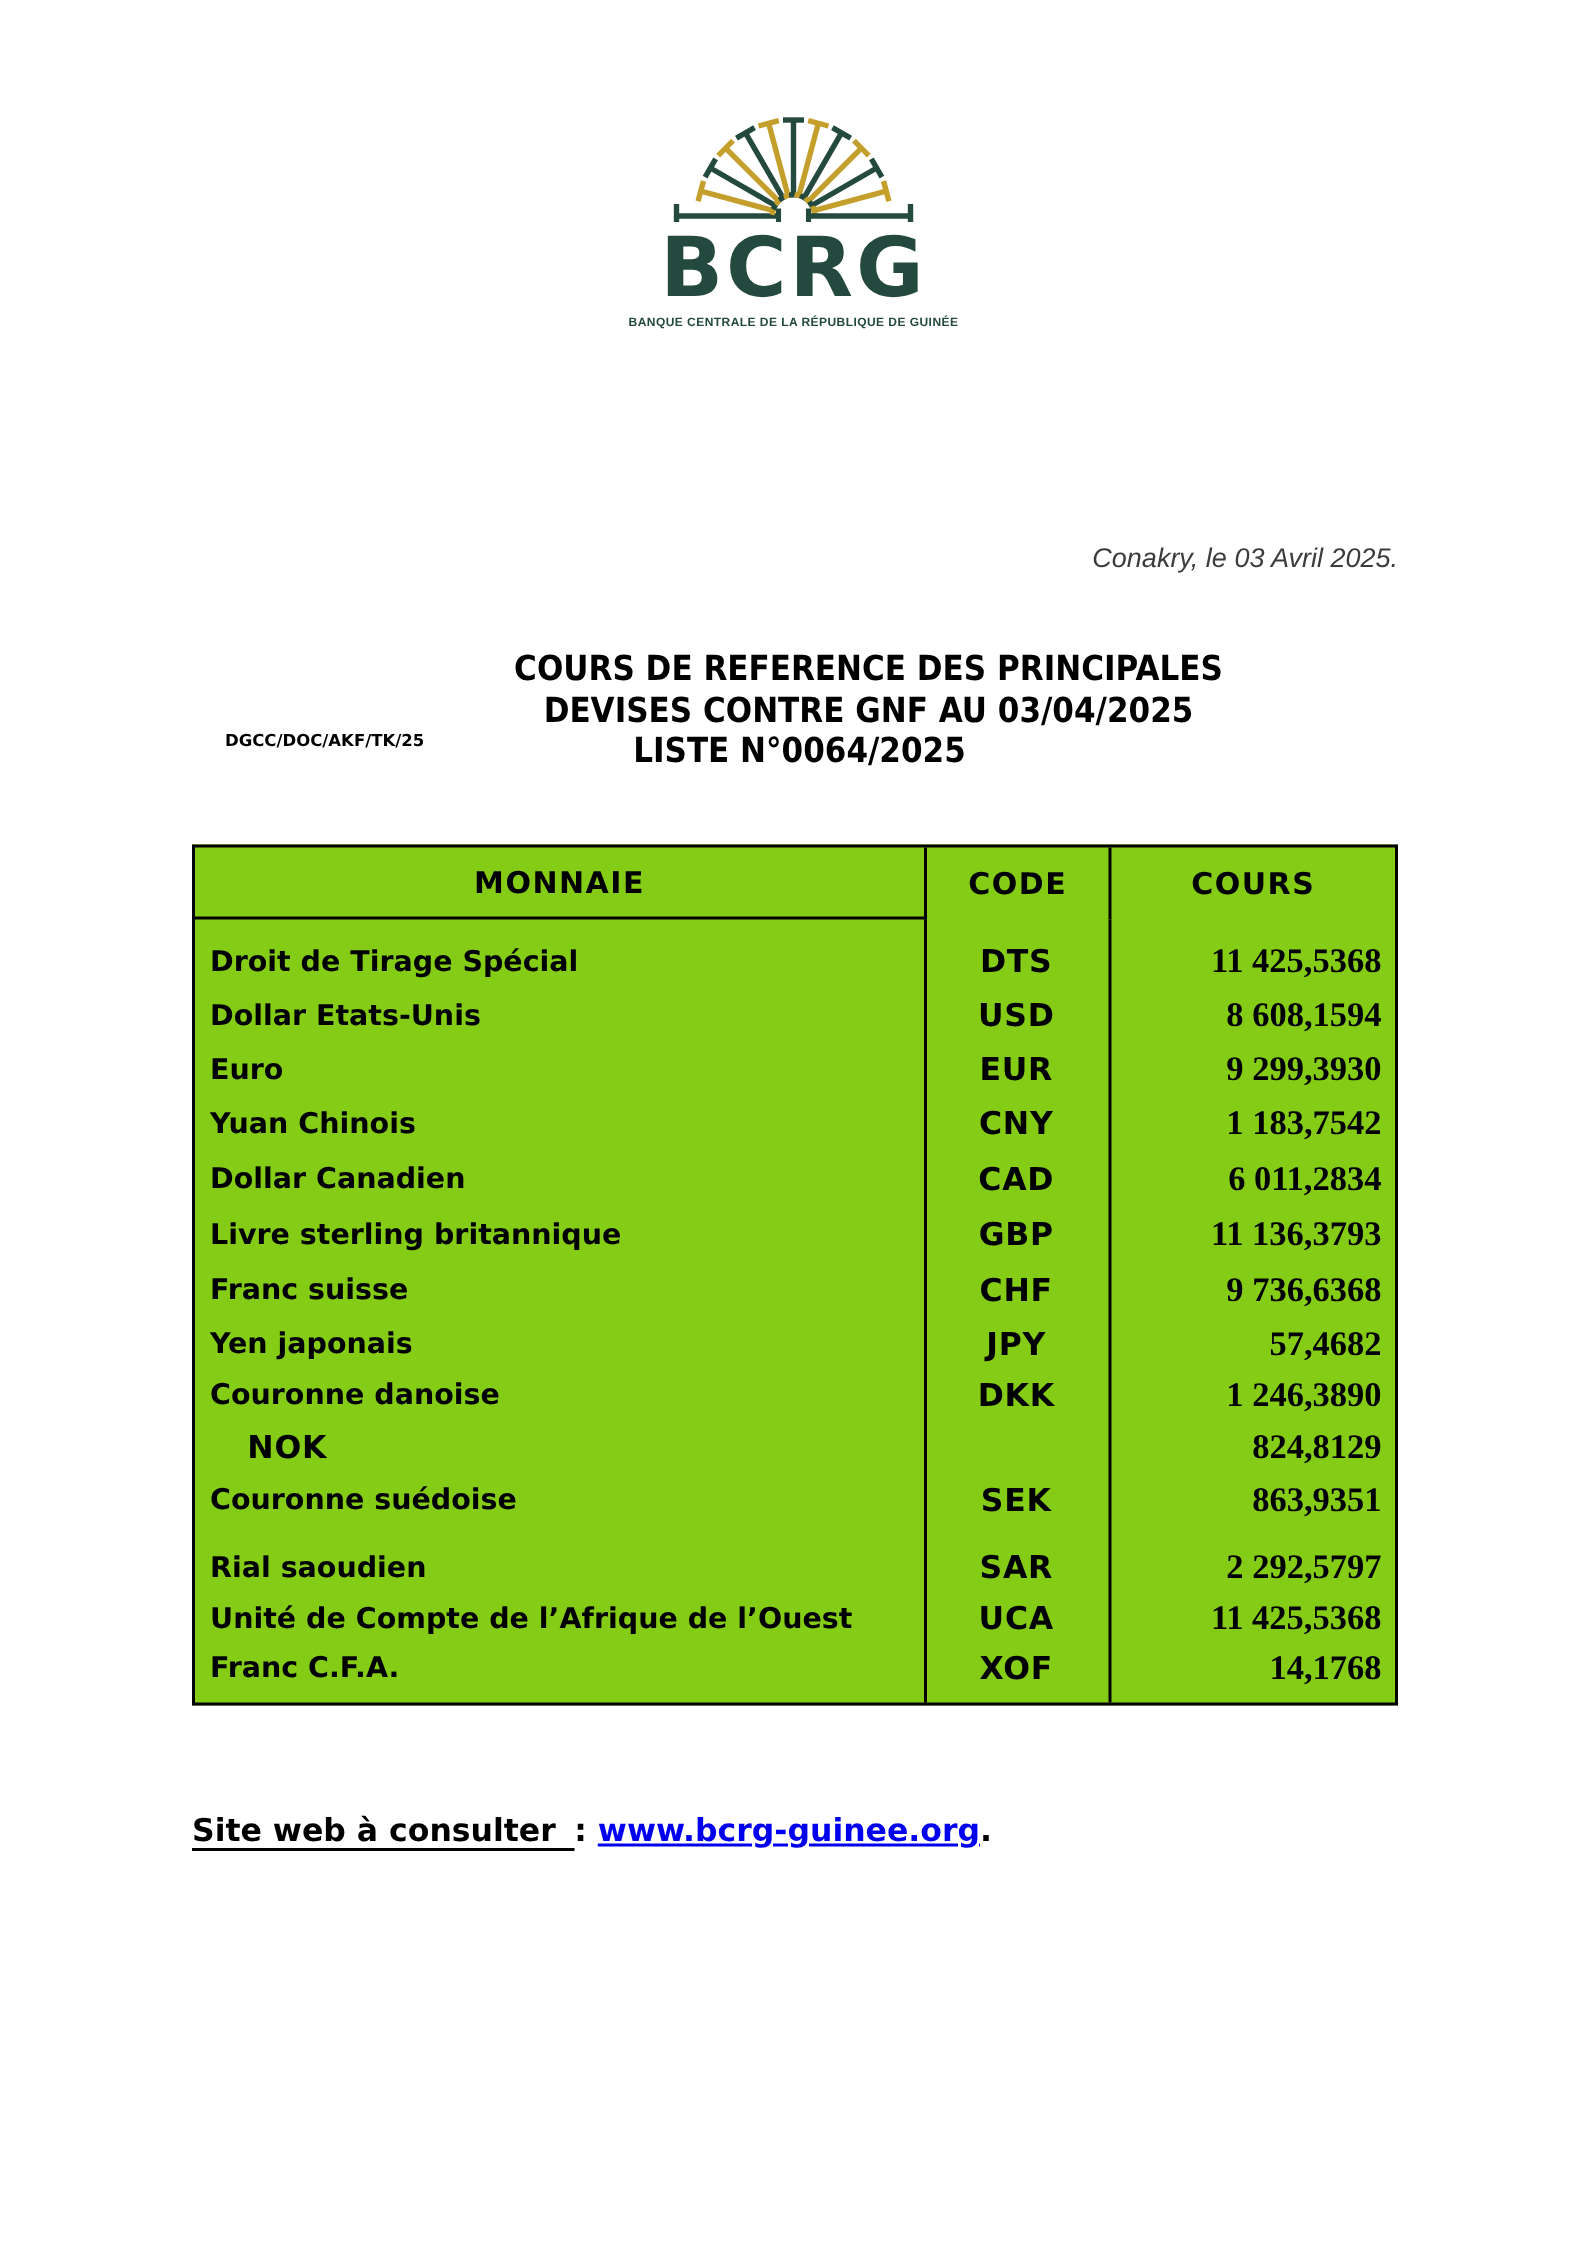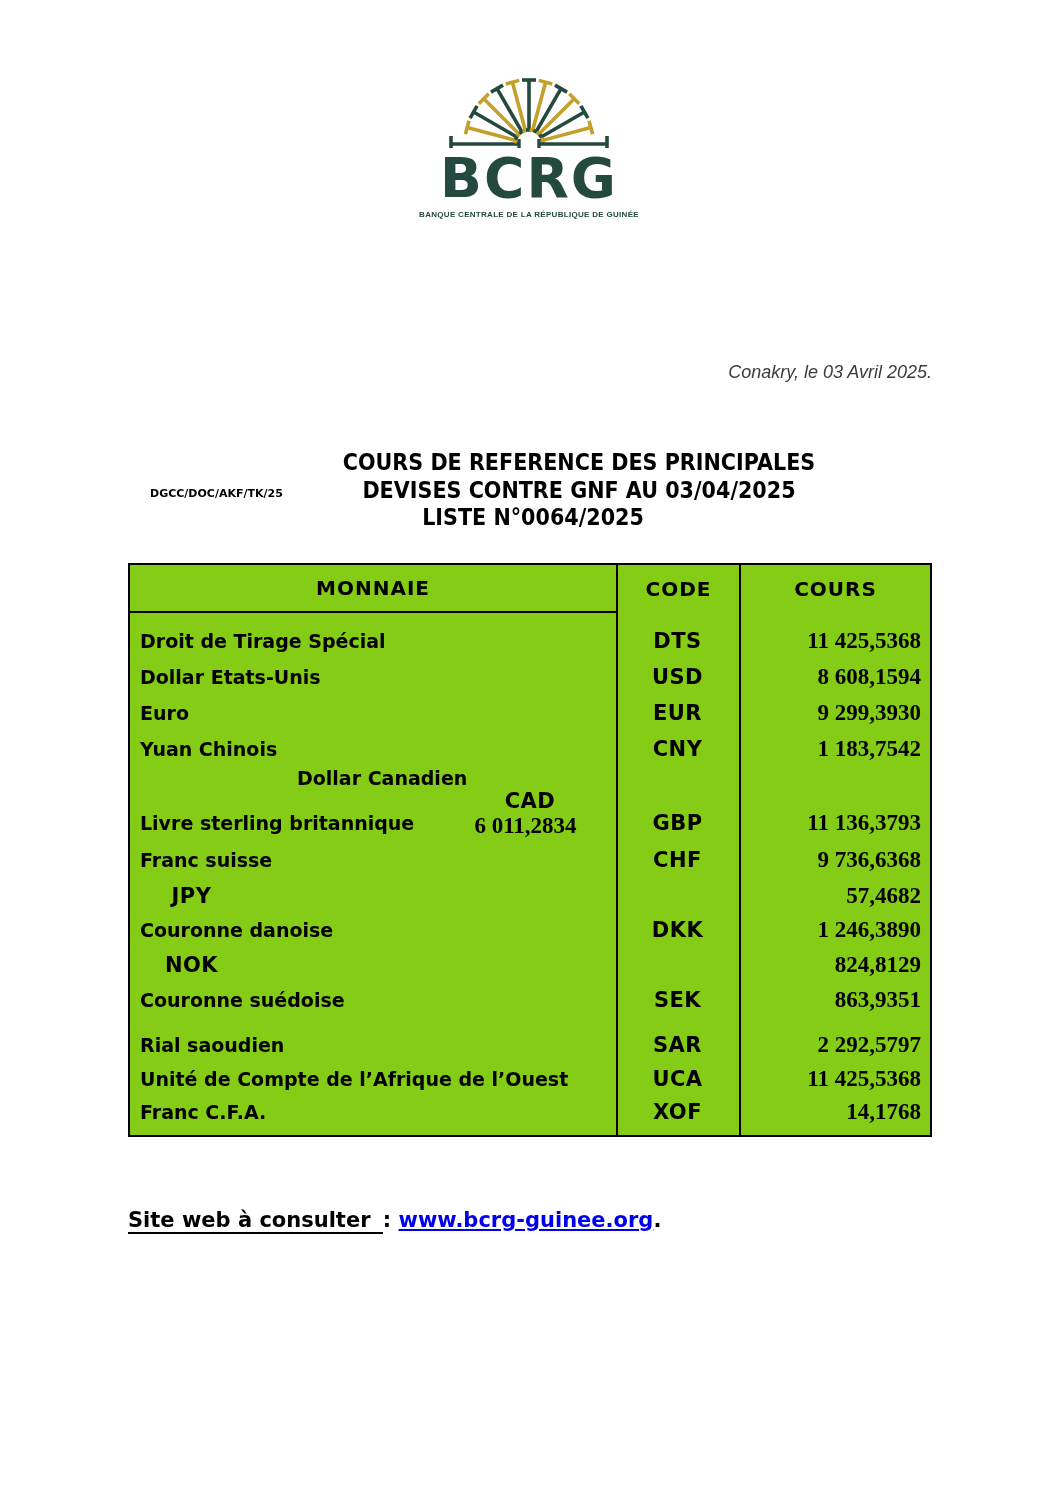--- a/index.html
+++ b/index.html
@@ -26,7 +26,7 @@
   
   .refnum{position:absolute; top:487px; left:150px; font-weight:700; font-size:11px;}
   
-  .title{position:absolute; top:449px; left:229px; width:700px; text-align:center; font-weight:700; font-size:23px; line-height:27.5px;}
+  .title{position:absolute; top:433px; left:229px; width:700px; text-align:center; font-weight:700; font-size:23px; line-height:27.5px;}
   .title .tline{display:block; transform:scaleX(0.9); transform-origin:center;}
   .title .tline3{transform:translateX(-46px) scaleX(0.9);}
   

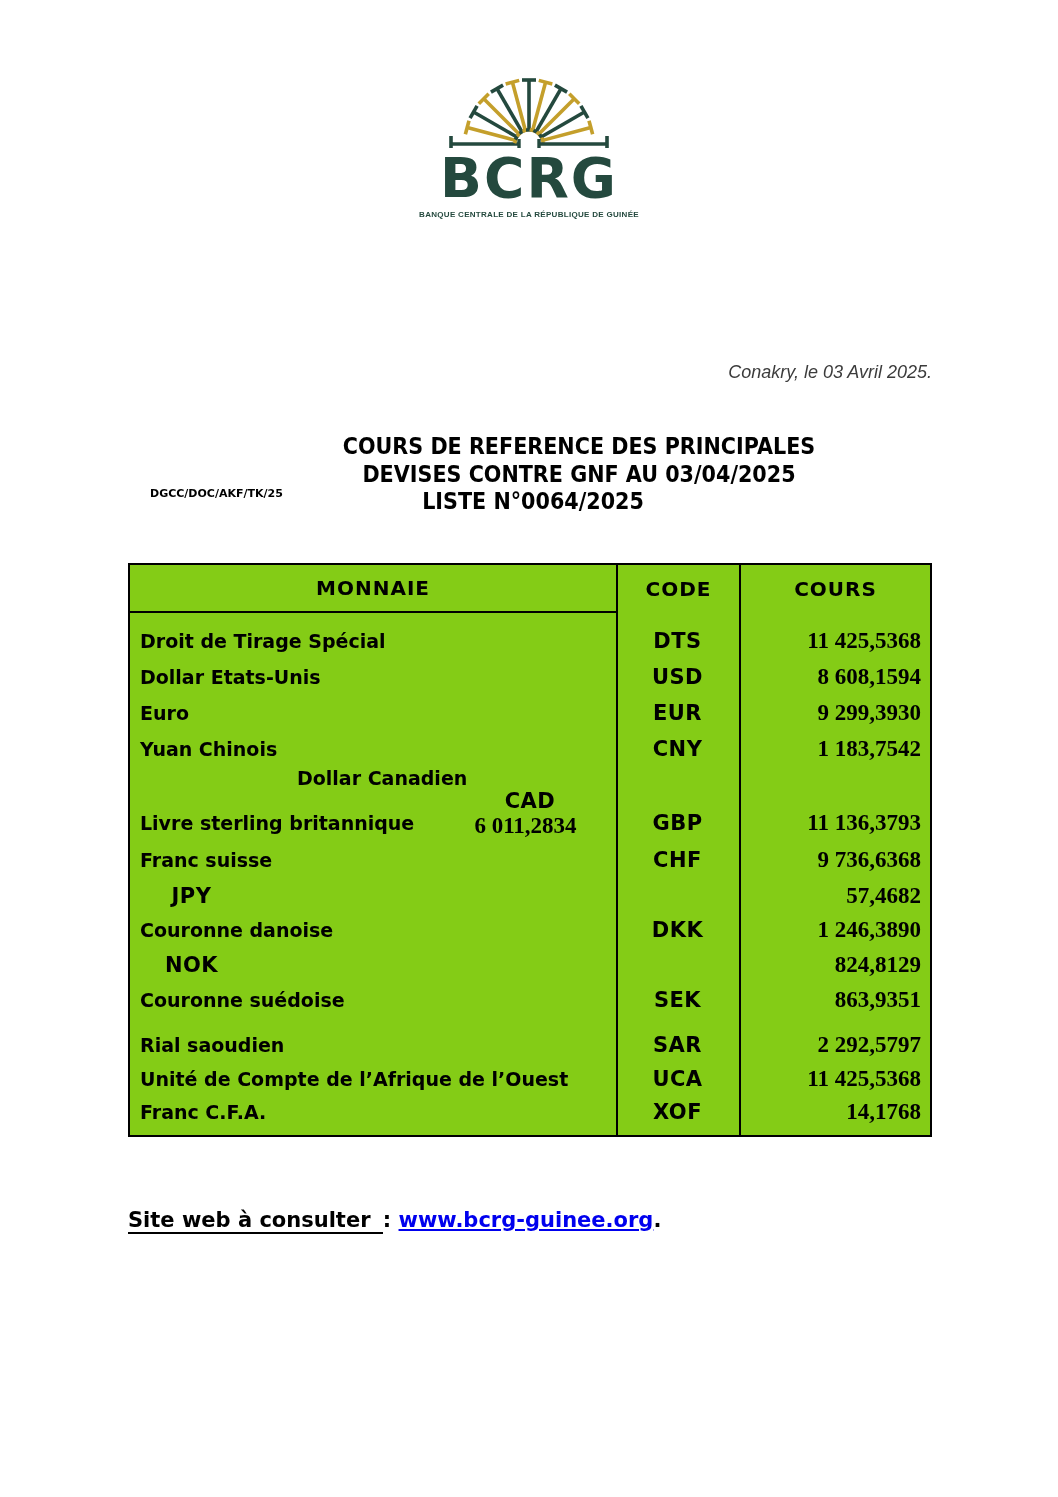--- a/index.html
+++ b/index.html
@@ -148,7 +148,7 @@
           <div class="c-code">CNY</div>
           <div class="c-rate">1 183,7542</div>
         </div>
-        <div class="trow" style="height: 37px; flex-direction: column;">
+        <div class="trow" style="height: 37px;">
           <div class="c-name">Dollar Canadien</div>
           <div class="c-code">CAD</div>
           <div class="c-rate">6 011,2834</div>

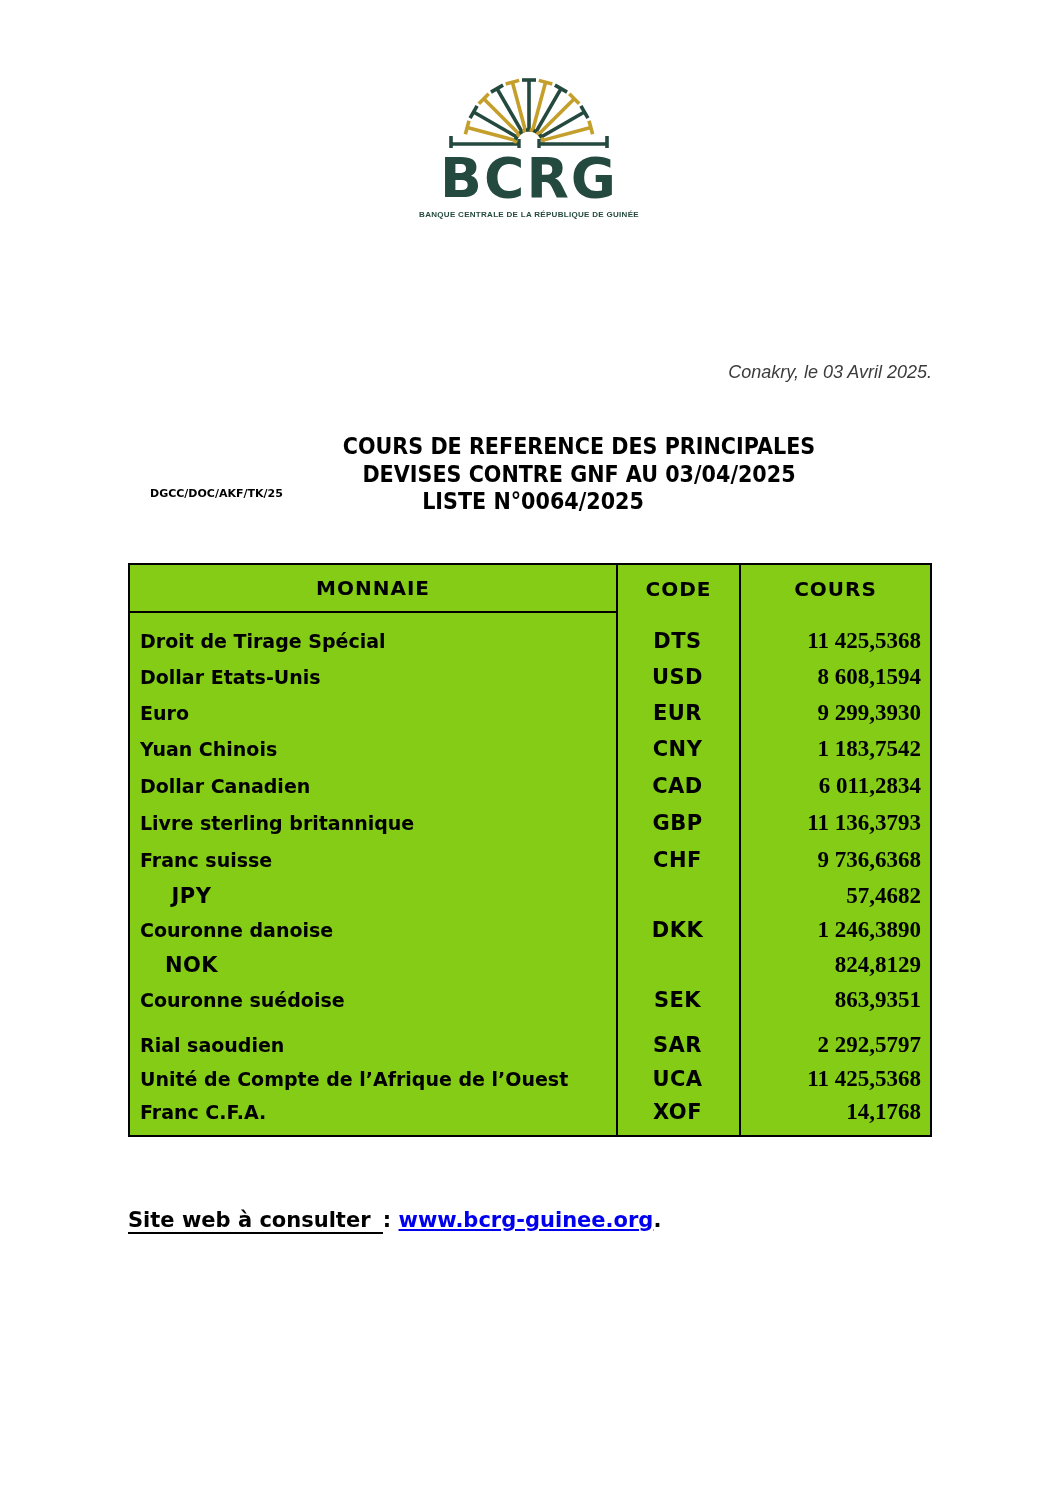--- a/index.html
+++ b/index.html
@@ -164,6 +164,7 @@
           <div class="c-rate">9 736,6368</div>
         </div>
         <div class="trow" style="height: 35px;">
+          <div class="c-name">Yen japonais</div>
           <div class="c-code">JPY</div>
           <div class="c-rate">57,4682</div>
         </div>

